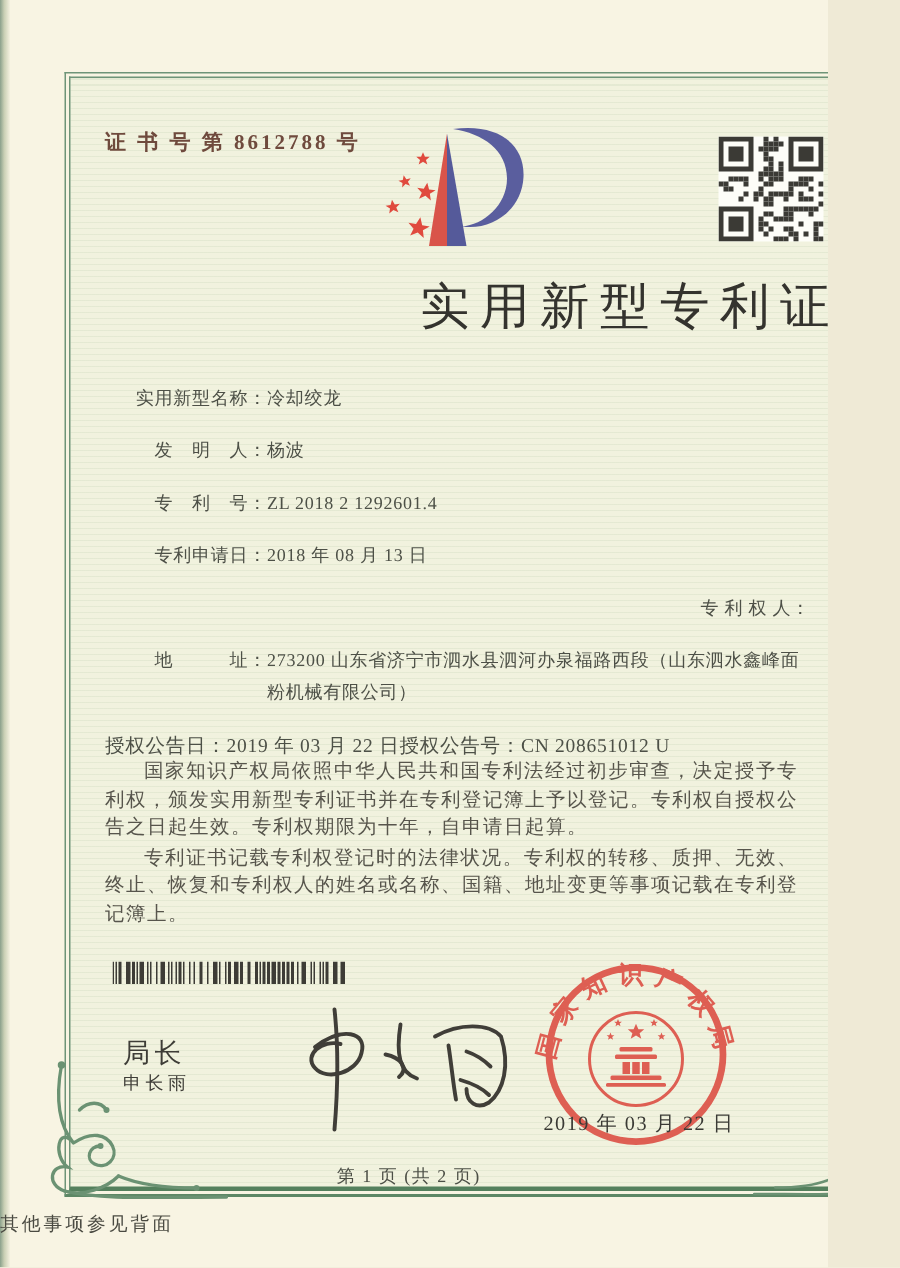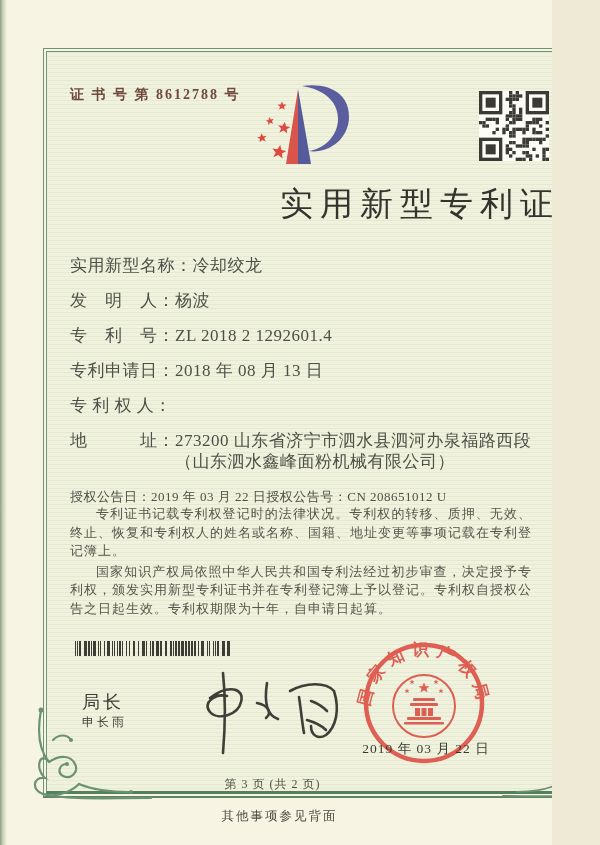--- a/index.html
+++ b/index.html
@@ -42,8 +42,8 @@
   .fields { position:absolute; left:70px; top:255px; width:470px; }
   .field-row {
     display:flex; align-items:flex-start;
-    font-size:17px; line-height:21px; color:#4d5047;
-    margin-bottom:14px; letter-spacing:0.5px;
+    font-size:12px; line-height:21px; color:#4d5047;
+    margin-bottom:14px; letter-spacing:0.5px;justify-content:flex-end;
   }
   .field-label { flex:none; white-space:nowrap; }
   .field-value { flex:1 1 auto; max-width:362px; }

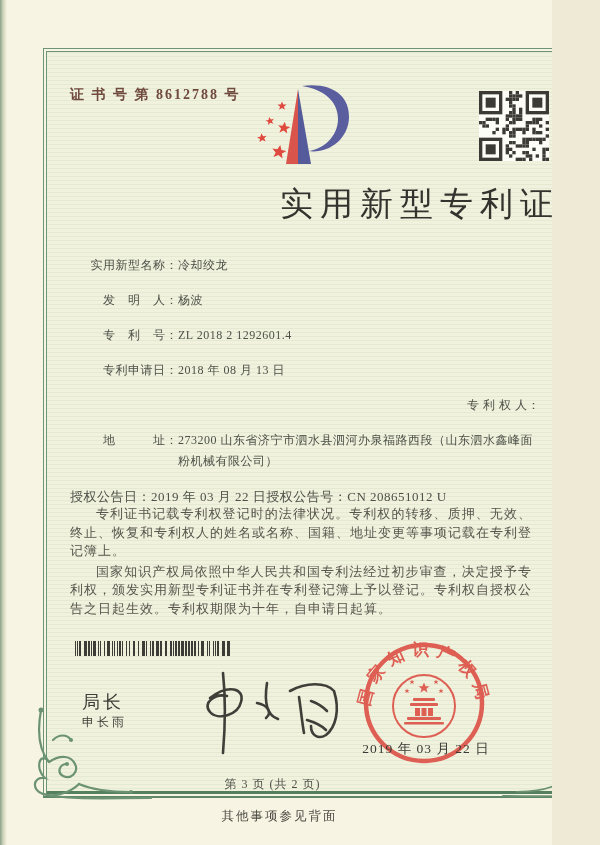--- a/index.html
+++ b/index.html
@@ -263,8 +263,8 @@
   </div>
 
   <div class="body-text">
+    <p>国家知识产权局依照中华人民共和国专利法经过初步审查，决定授予专利权，颁发实用新型专利证书并在专利登记簿上予以登记。专利权自授权公告之日起生效。专利权期限为十年，自申请日起算。</p>
     <p>专利证书记载专利权登记时的法律状况。专利权的转移、质押、无效、终止、恢复和专利权人的姓名或名称、国籍、地址变更等事项记载在专利登记簿上。</p>
-    <p>国家知识产权局依照中华人民共和国专利法经过初步审查，决定授予专利权，颁发实用新型专利证书并在专利登记簿上予以登记。专利权自授权公告之日起生效。专利权期限为十年，自申请日起算。</p>
   </div>
 
   <svg class="barcode" id="barcode-svg" viewBox="0 0 158 15" preserveAspectRatio="none">

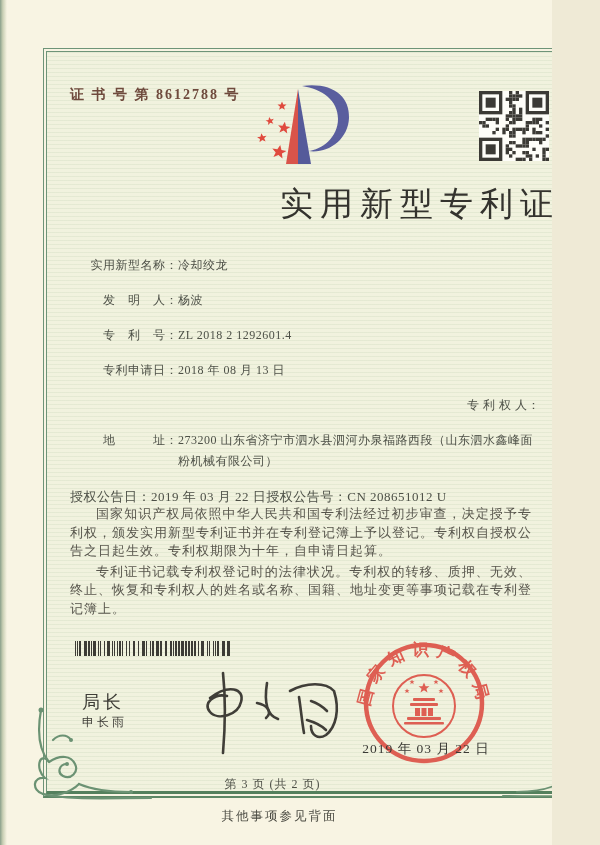--- a/index.html
+++ b/index.html
@@ -359,7 +359,7 @@
 
   <div class="seal-date">2019 年 03 月 22 日</div>
 
-  <div class="page-indicator">第 3 页 (共 2 页)</div>
+  <div class="page-indicator">第 1 页 (共 2 页)</div>
   <div class="back-note">其他事项参见背面</div>
 
   <svg class="flourish-left" viewBox="0 0 128 96">

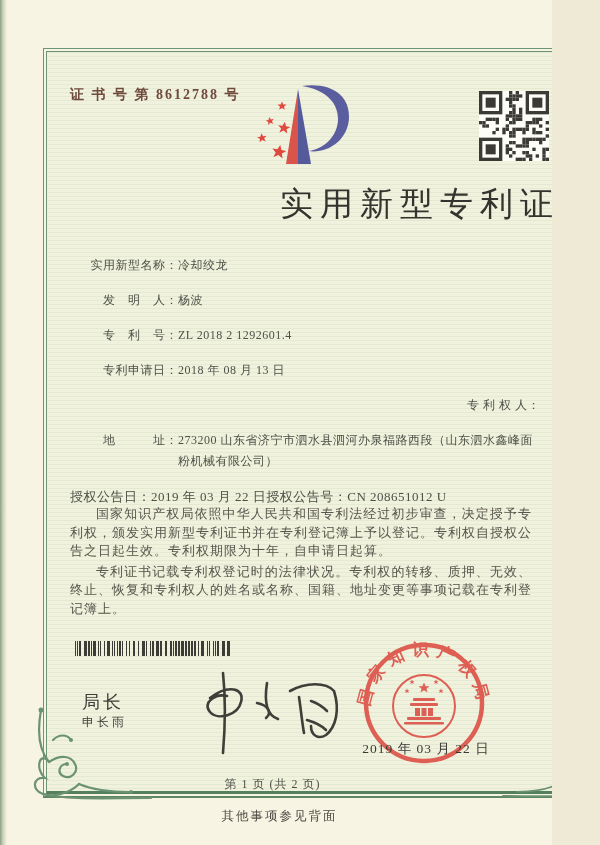--- a/index.html
+++ b/index.html
@@ -69,8 +69,8 @@
     font-size:12px; color:#4c4f46; letter-spacing:1px;
   }
   .back-note {
-    position:absolute; left:0; top:808px; width:540px; text-align:center;
-    font-size:12.5px; color:#4a4a42; letter-spacing:2px;padding-left:19px;
+    position:absolute; left:0; top:808px; width:540px; 
+    font-size:12.5px; color:#4a4a42; letter-spacing:2px;
   }
   .flourish-left  { position:absolute; left:27px; top:706px; width:128px; height:96px; }
   .flourish-right { position:absolute; left:500px; top:730px; width:90px; height:70px; transform:scaleX(-1); }

